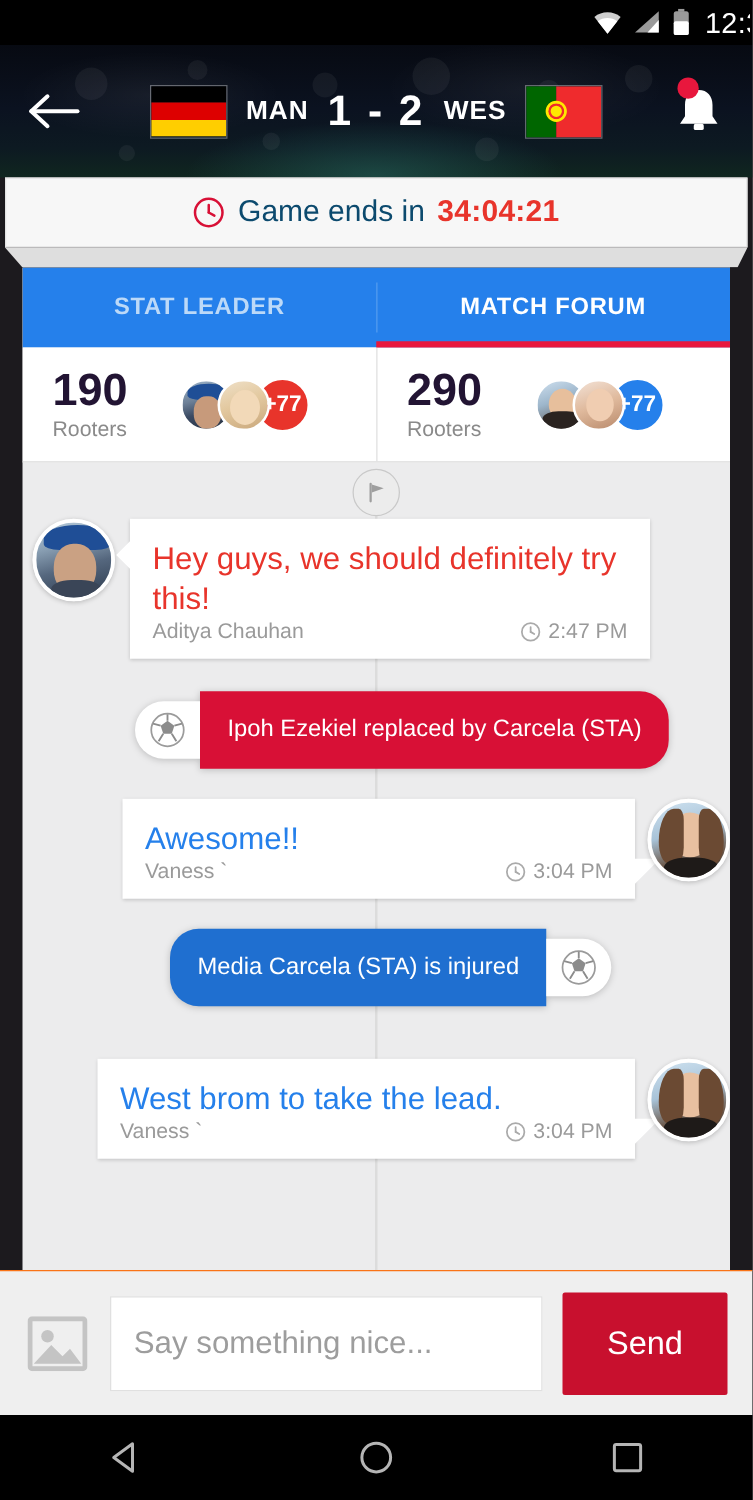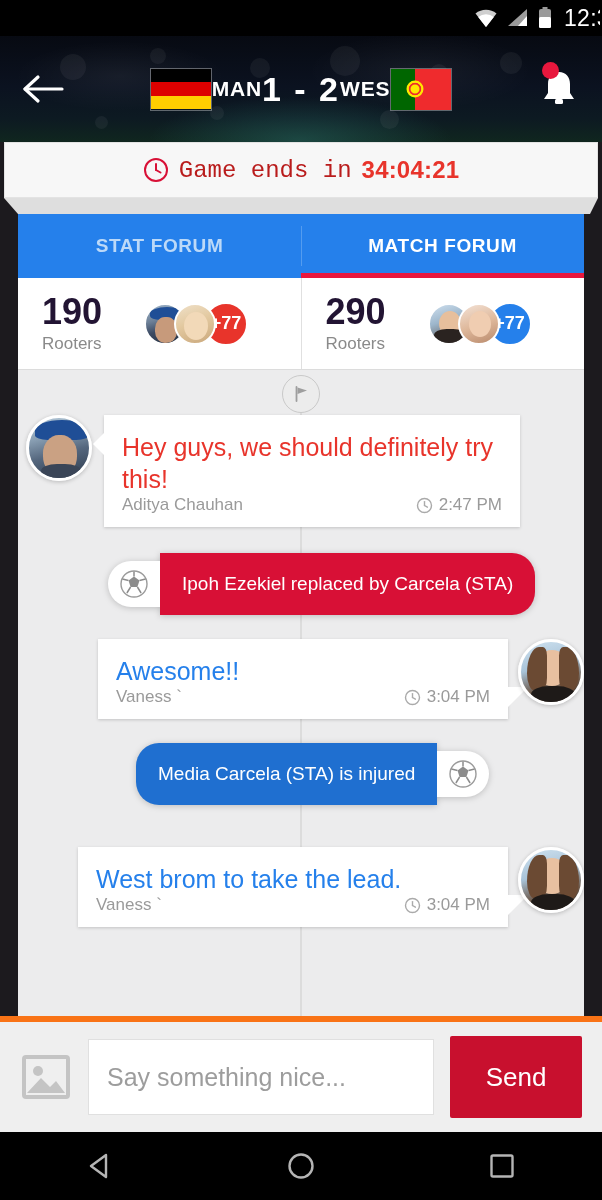--- a/index.html
+++ b/index.html
@@ -43,7 +43,7 @@
     height: 100%;
   }
   .score-block {
-    flex: 1; display: flex; align-items: center; justify-content: center; gap: 0;
+    flex: 1; display: flex; align-items: center; justify-content: center; gap: 15px;
   }
   .flag { width: 62px; height: 43px; border: 1px solid rgba(255,255,255,.35); position: relative; overflow: hidden; flex: none; }
   .flag-de div { height: 33.34%; }

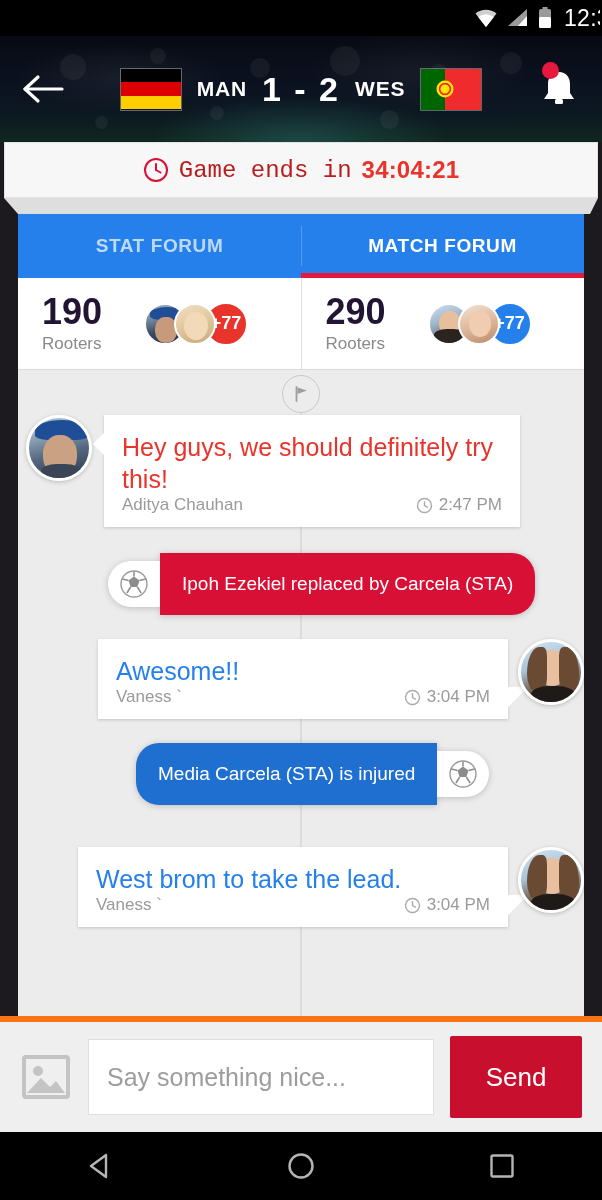--- a/index.html
+++ b/index.html
@@ -69,7 +69,7 @@
     display: flex; align-items: center; justify-content: center; gap: 10px;
     box-shadow: 0 1px 2px rgba(0,0,0,.12);
   }
-  .gamebar-text { font-size: 24px; color: #b91c1c; font-family: Liberation Mono, monospace; }
+  .gamebar-text { font-size: 24px; color: #0c4a6e; }
   .gamebar-time { font-size: 24px; color: #e8342b; font-weight: 700; letter-spacing: .2px; }
 
   

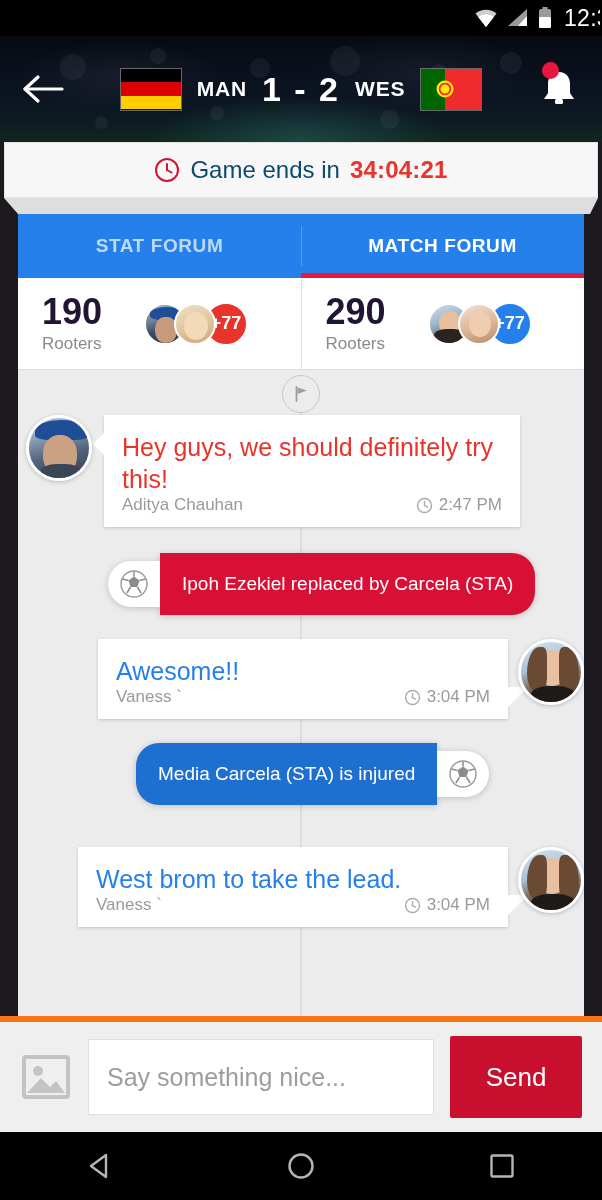--- a/index.html
+++ b/index.html
@@ -255,7 +255,7 @@
 
     <div class="tabs">
       <div class="tab">
-        <span>STAT FORUM</span>
+        <span>STAT LEADER</span>
       </div>
       <div class="tab active">
         <div class="tab-sep"></div>

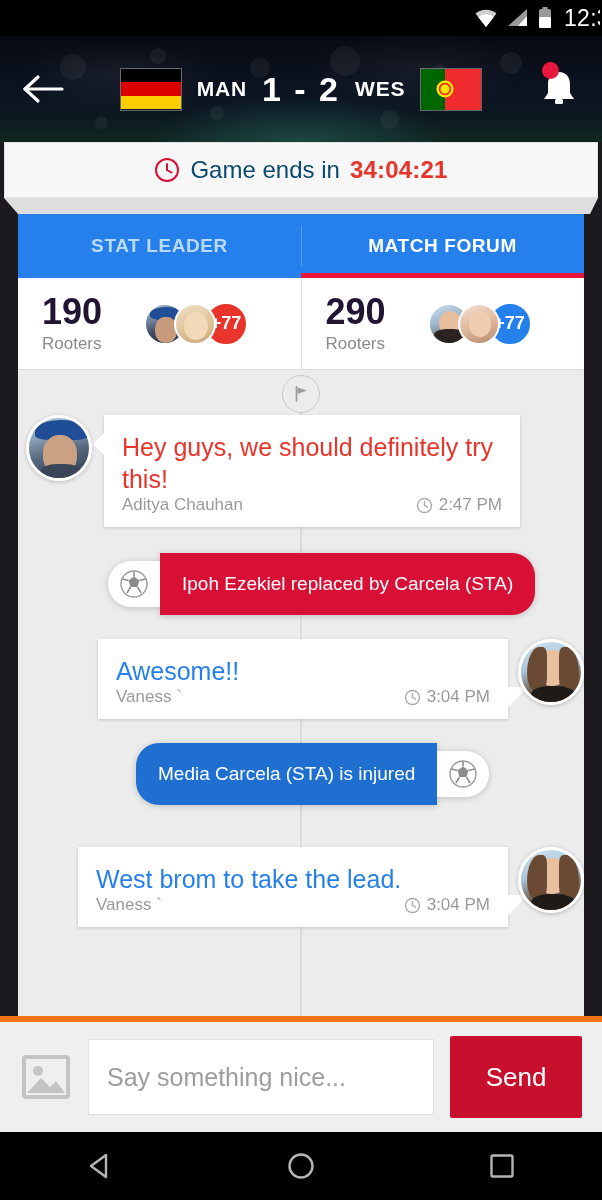--- a/index.html
+++ b/index.html
@@ -154,7 +154,7 @@
   
   .inputbar {
     position: absolute; left: 0; bottom: 68px; width: 602px; height: 116px;
-    background: #efefef; border-top: 6px solid #f97316;
+    background: #efefef; border-top: 1px solid #f97316;
     display: flex; align-items: center; gap: 16px; padding: 0 20px;
   }
   .img-btn { width: 52px; height: 48px; flex: none; display: flex; align-items: center; justify-content: center; }

